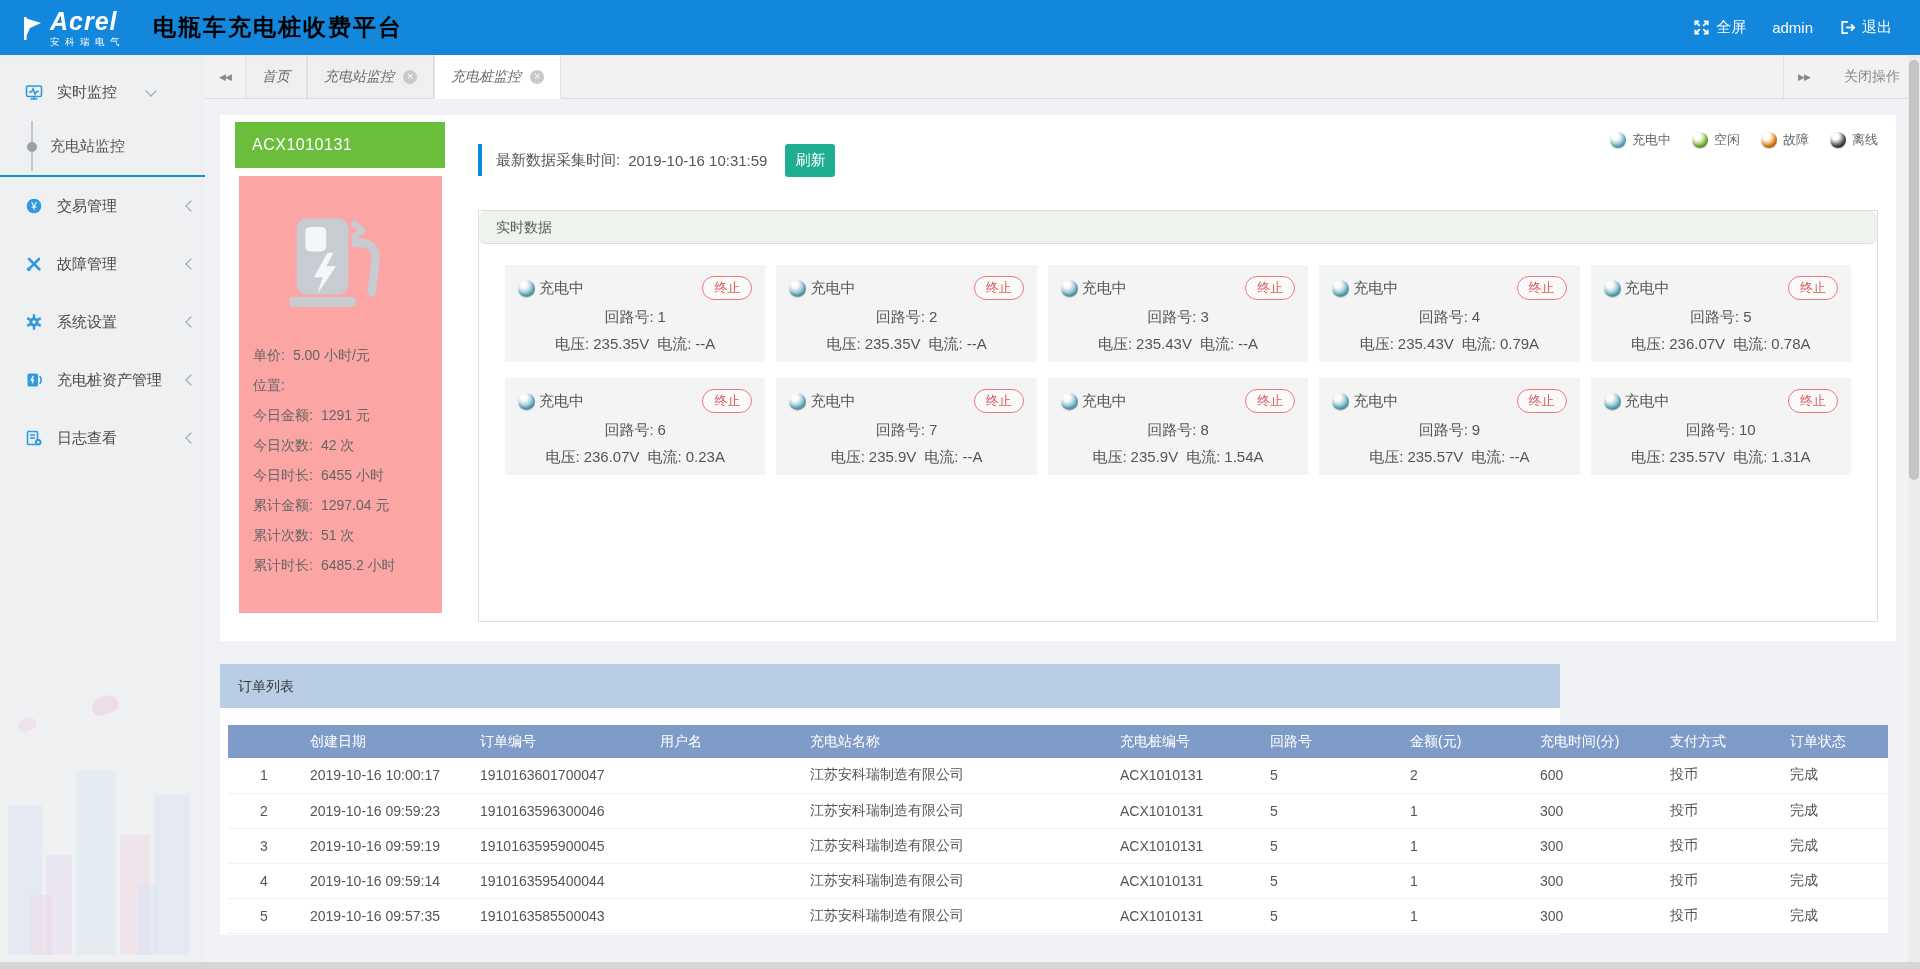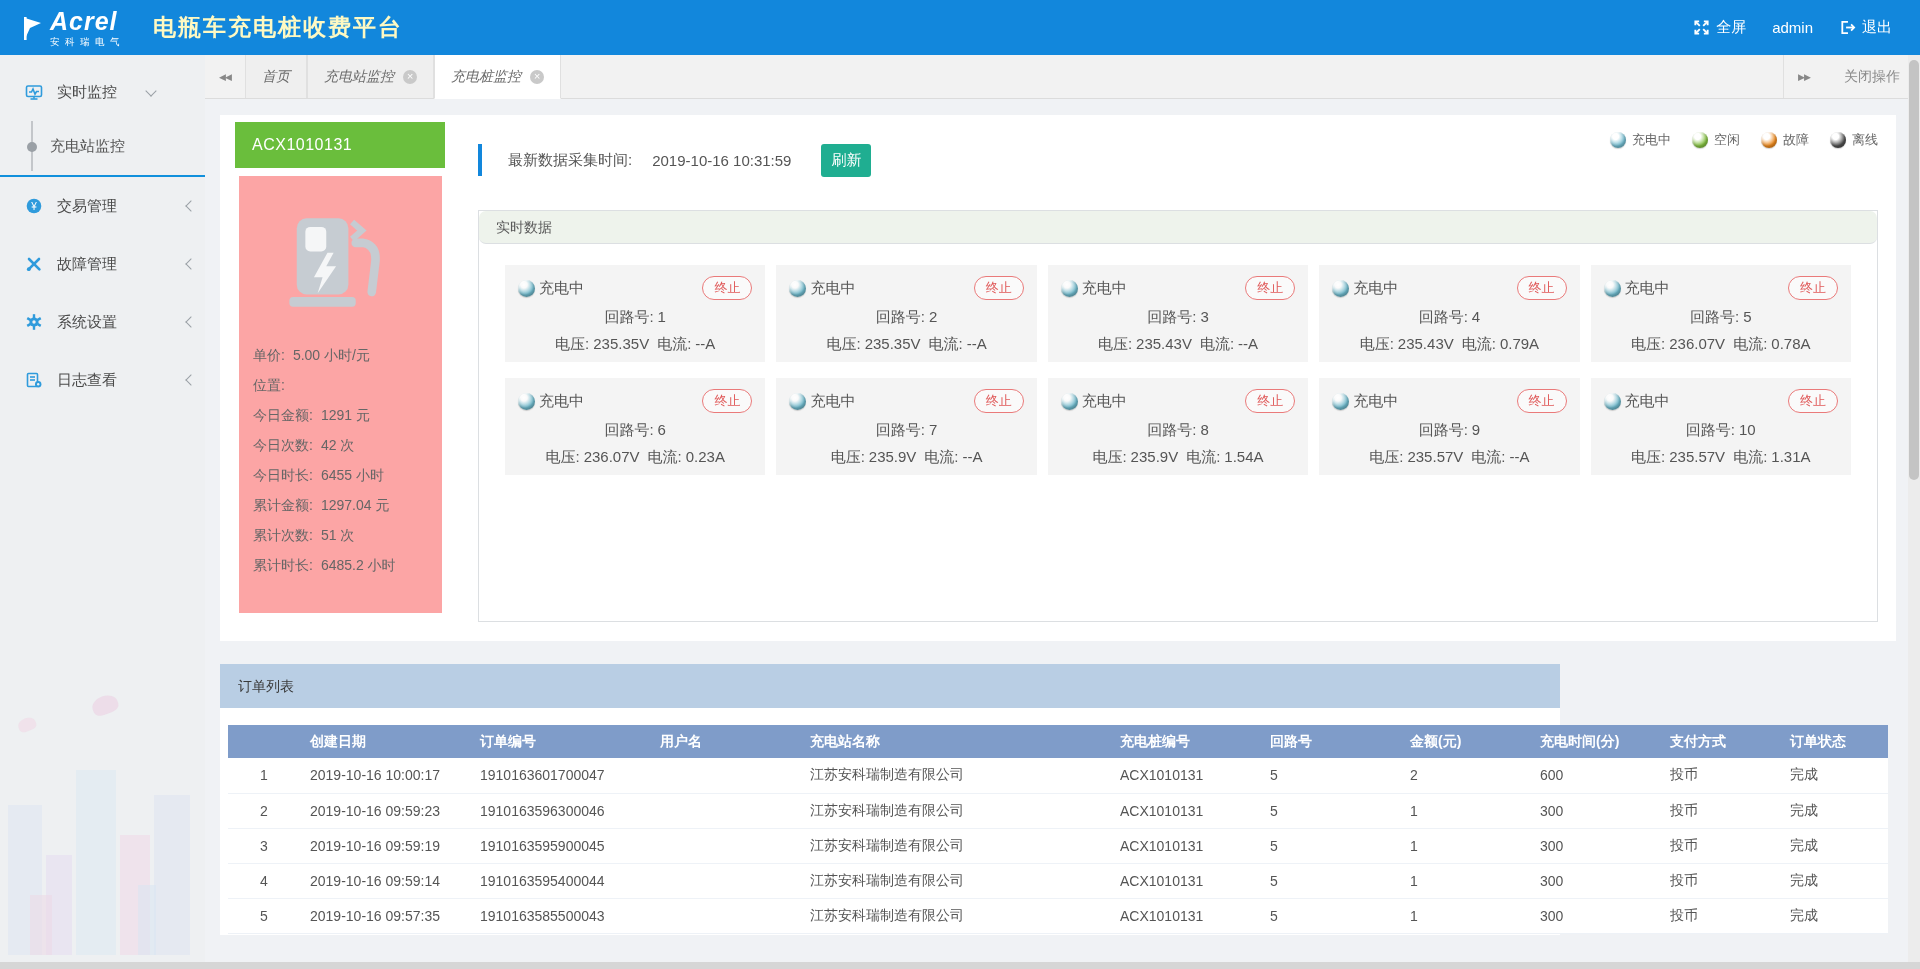--- a/index.html
+++ b/index.html
@@ -13,7 +13,7 @@
   .logo-texts { display:flex; flex-direction:column; line-height:1; }
   .logo-brand { color:#fff; font-size:25px; font-weight:bold; font-style:italic; letter-spacing:1px; }
   .logo-sub { color:#fff; font-size:9.5px; letter-spacing:5.5px; margin-top:3px; }
-  .app-title { color:#fef9c3; font-size:23px; font-weight:bold; margin-left:28px; letter-spacing:2px; }
+  .app-title { color:#000000; font-size:23px; font-weight:bold; margin-left:28px; letter-spacing:2px; }
   .header-right { margin-left:auto; display:flex; align-items:center; gap:10px; margin-right:20px; color:#fff; font-size:15px; }
   .hdr-btn { display:flex; align-items:center; gap:6px; padding:6px 8px; cursor:pointer; }
 

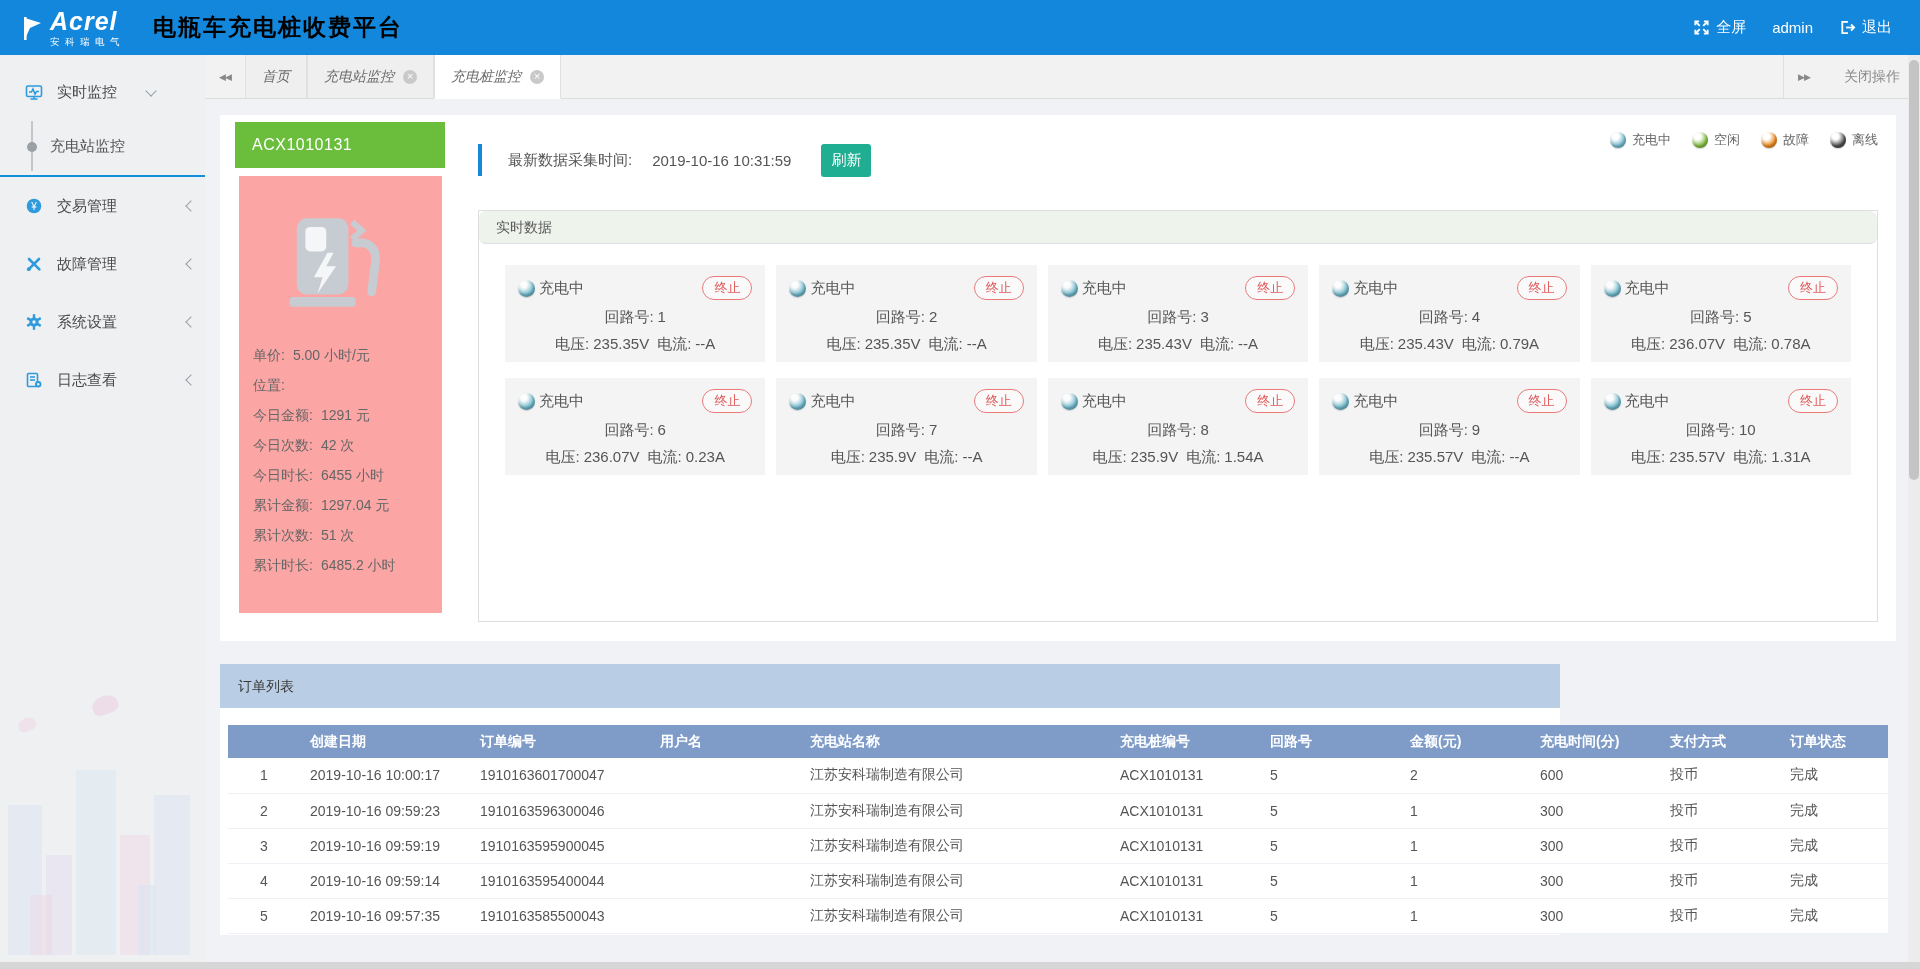--- a/index.html
+++ b/index.html
@@ -58,7 +58,7 @@
 
   
   .right-region { position:absolute; left:258px; top:0; width:1400px; height:526px; }
-  .collect-row { position:absolute; left:0; top:28px; height:34px; display:flex; align-items:center;gap:12px; }
+  .collect-row { position:absolute; left:0; top:28px; height:34px; display:flex; align-items:center; }
   .accent-bar { width:4px; height:32px; background:#1287dc; margin-right:14px; }
   .collect-label, .collect-time { font-size:15px; color:#555; }
   .collect-time { margin-left:8px; }

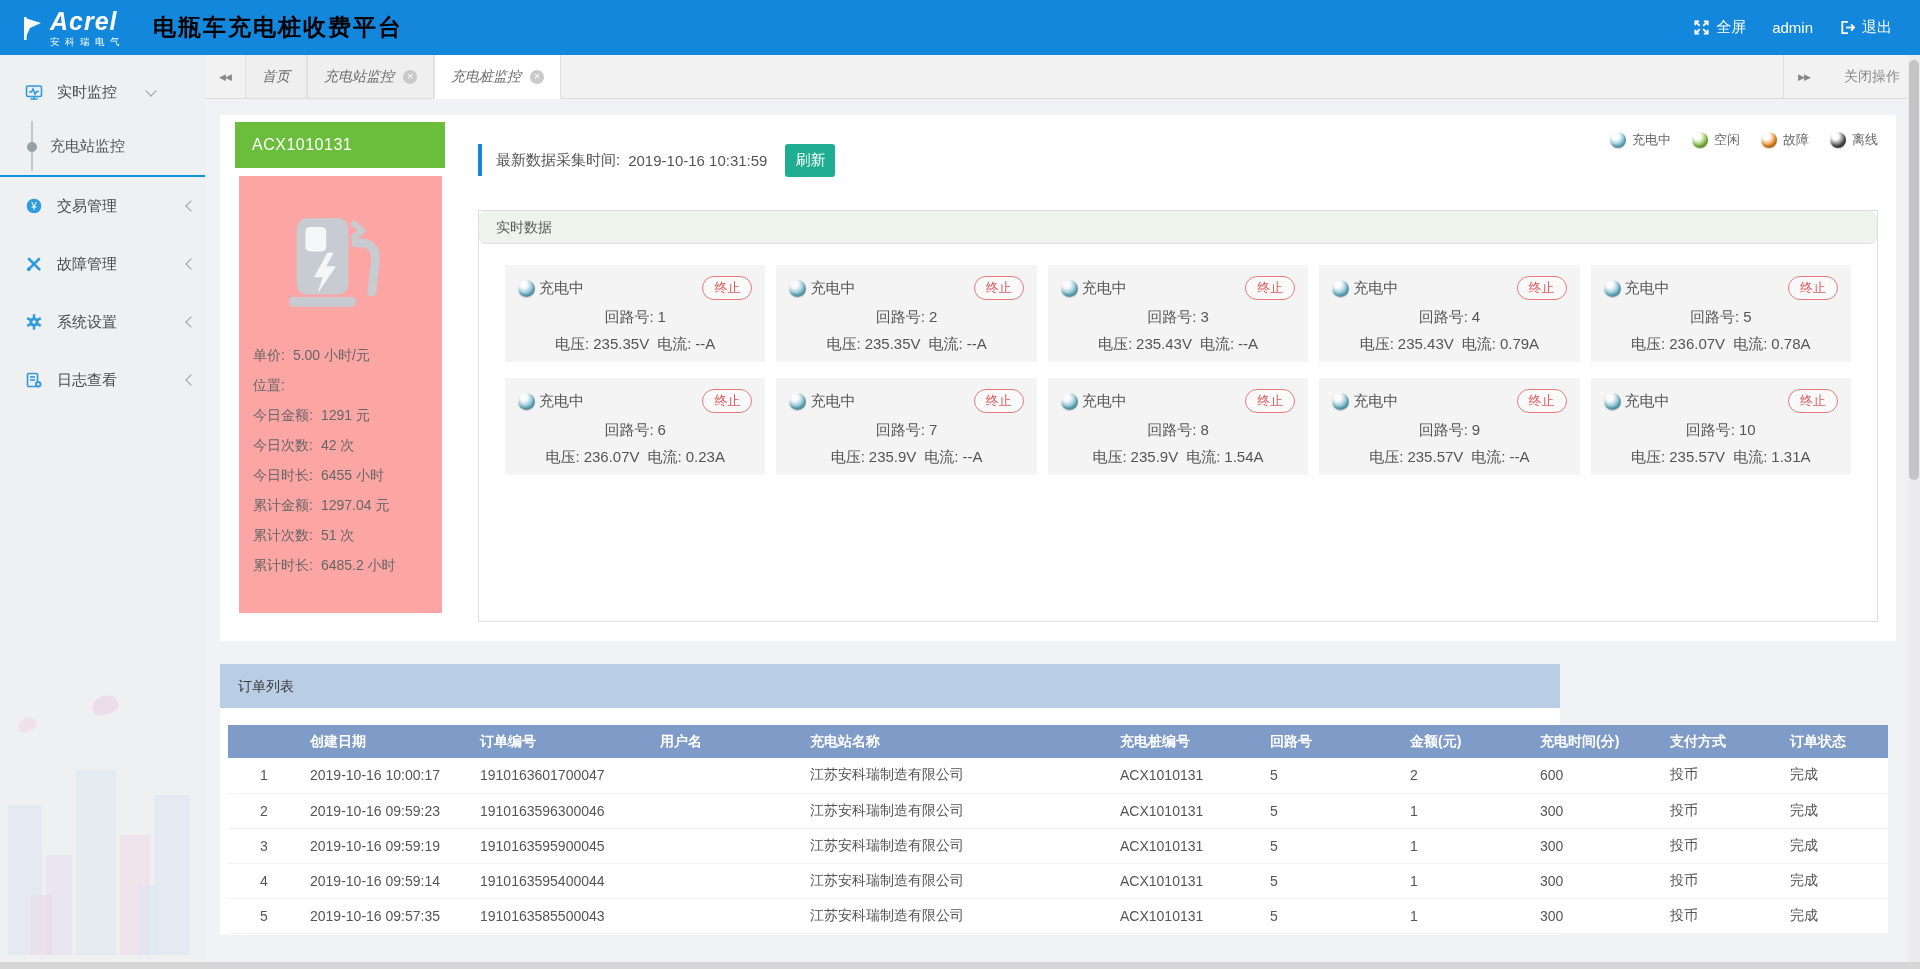--- a/index.html
+++ b/index.html
@@ -206,6 +206,15 @@
       <i class="chev left"></i>
     </div>
 
+    <div class="side-item">
+      <svg class="s-icon" viewBox="0 0 18 18">
+        <rect x="2.5" y="2.5" width="10.5" height="13" rx="1.5" fill="#2f9bdc"></rect>
+        <polyline points="8.4,5 6.2,9 8.4,9 7.2,12.2" stroke="#ffffff" stroke-width="1.3" fill="none"></polyline>
+        <path d="M14.8,5 q2.6,4 0,8" stroke="#2f9bdc" stroke-width="1.6" fill="none"></path>
+      </svg>
+      <span>充电桩资产管理</span>
+      <i class="chev left"></i>
+    </div>
 
     <div class="side-item">
       <svg class="s-icon" viewBox="0 0 18 18">

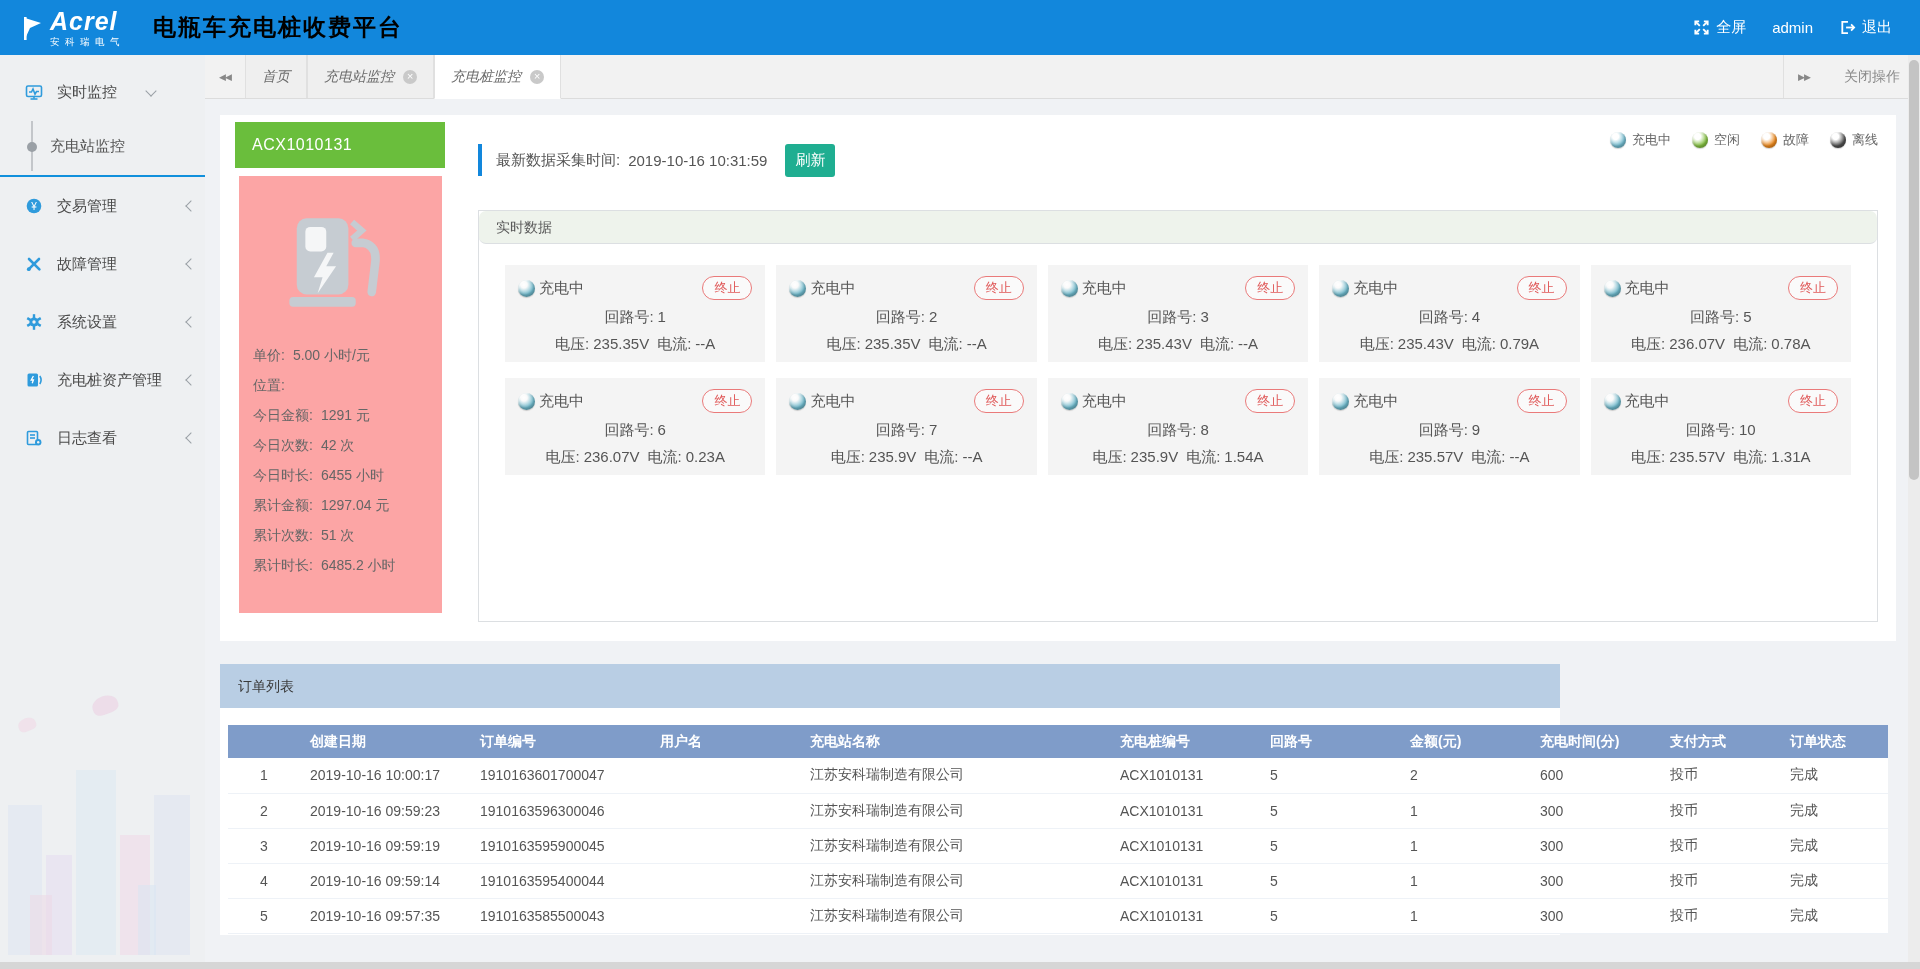--- a/index.html
+++ b/index.html
@@ -84,7 +84,7 @@
   .orders-panel { position:absolute; left:15px; top:565px; width:1340px; height:271px; background:#fff; }
   .orders-band { height:44px; background:#b9cee4; font-size:14px; color:#3a3a3a; line-height:44px; padding-left:18px; }
   .orders-table { width:1660px; margin:17px 8px 0 8px; border-collapse:collapse; table-layout:fixed; font-size:14px; }
-  .orders-table th { background:#7f9cc9; color:#fff; font-weight:bold; height:33px; text-align:left; padding:0 10px; }
+  .orders-table th { background:#7f9cc9; color:#fff; font-weight:normal; height:33px; text-align:left; padding:0 10px; }
   .orders-table th.blank { padding:0; }
   .orders-table td { height:35px; color:#555; padding:0 10px; border-bottom:1px solid #eef2f7; background:#fff; }
   .orders-table td.idx { text-align:center; padding:0; }

